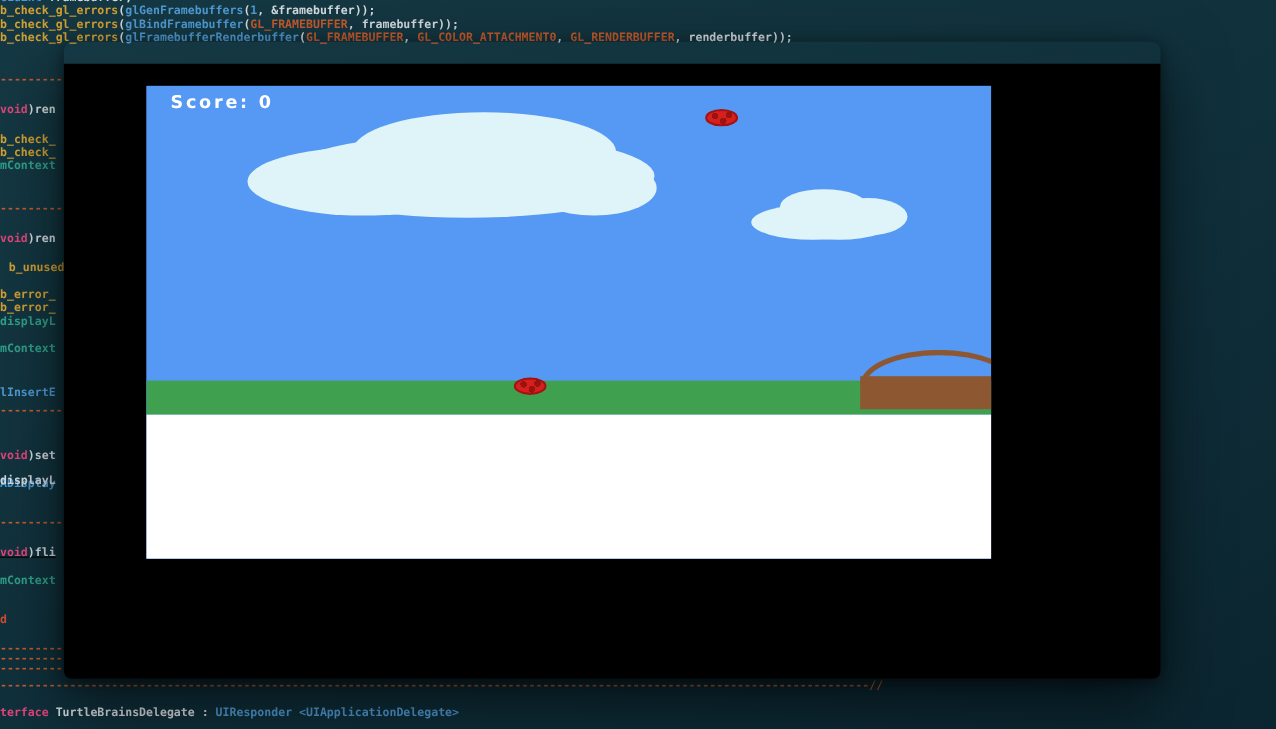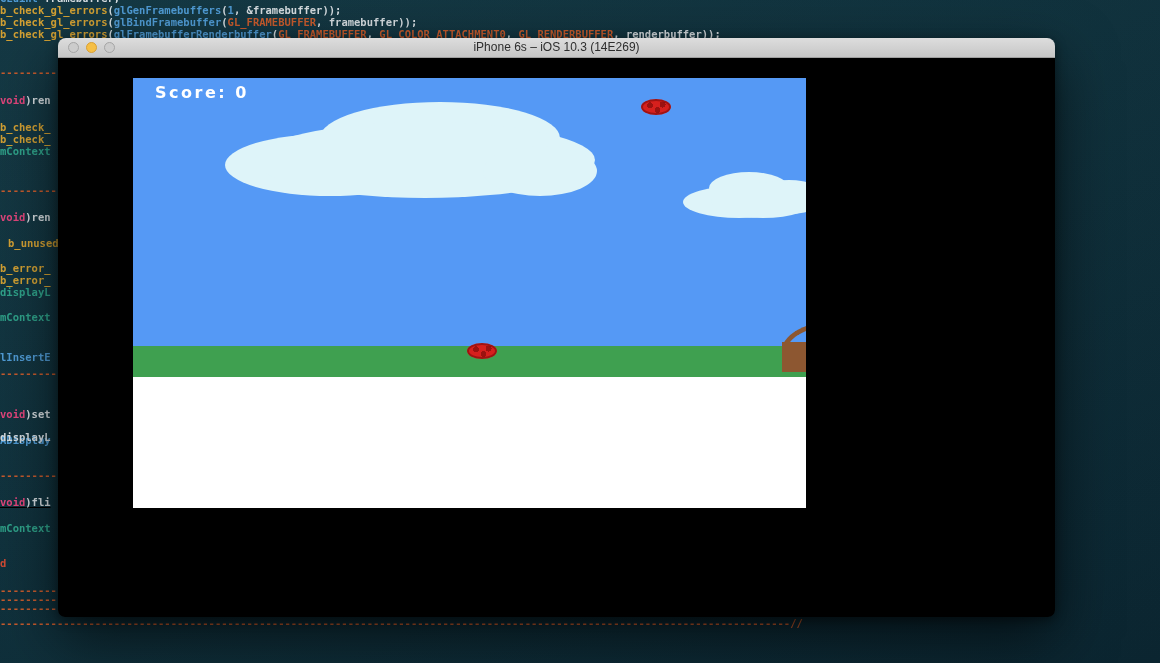--- a/index.html
+++ b/index.html
@@ -120,14 +120,6 @@
     </div>
 
   <div class="window">
-    <div class="titlebar">
-      <div class="lights">
-        <span class="light gray"></span>
-        <span class="light yellow"></span>
-        <span class="light gray"></span>
-      </div>
-      <div class="title">iPhone 6s – iOS 10.3 (14E269)</div>
-    </div>
 
     <div class="content">
       <div class="screen">

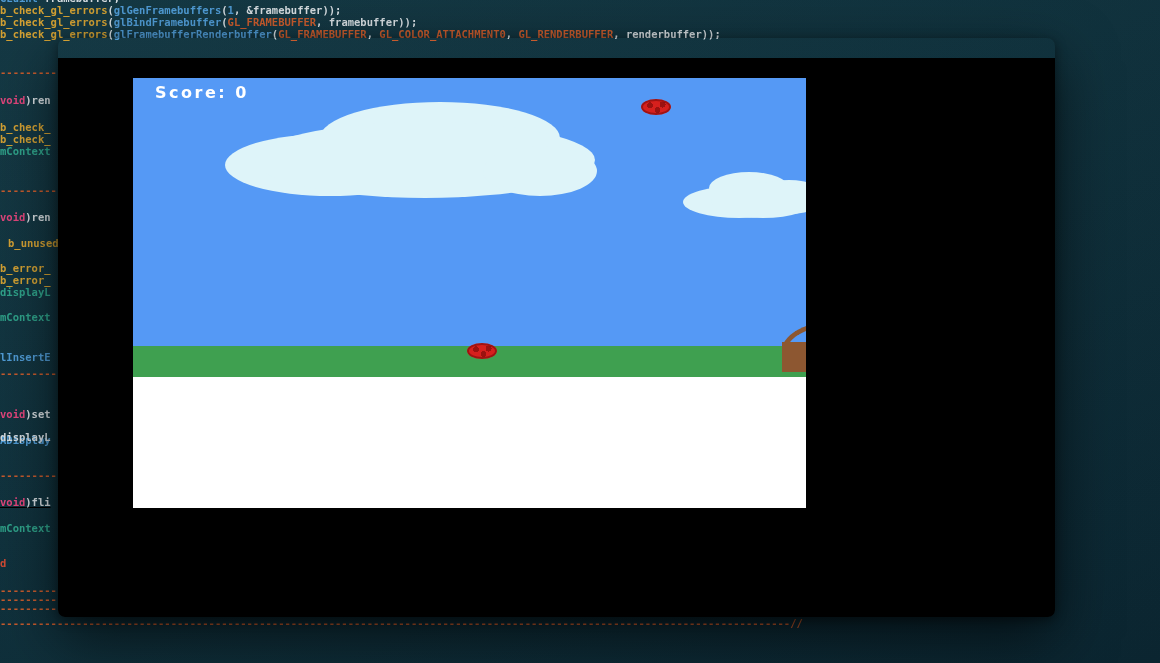--- a/index.html
+++ b/index.html
@@ -41,7 +41,7 @@
   }
   
   .screen{
-    position:absolute;left:75px;top:20px;width:673px;height:430px;
+    position:absolute;left:75px;top:20px;width:768px;height:430px;
     background:#5599f5;overflow:hidden;
   }
   .cloud{position:absolute;}

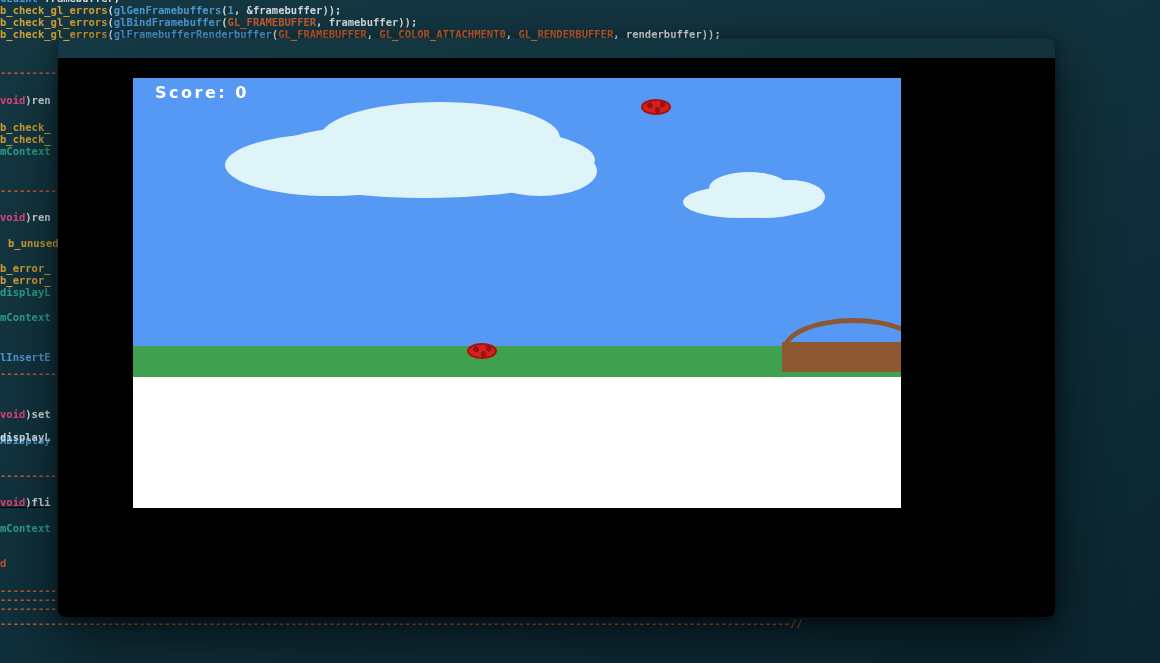--- a/index.html
+++ b/index.html
@@ -117,6 +117,7 @@
       <div class="code-line" style="left: 0px; top: 593px;"><span style="color: rgb(199, 91, 45);">---------</span></div>
       <div class="code-line" style="left: 0px; top: 602px;"><span style="color: rgb(199, 91, 45);">---------</span></div>
       <div class="code-line" style="left: 0px; top: 617px;"><span style="color: rgb(199, 91, 45);">-----------------------------------------------------------------------------------------------------------------------------//</span></div>
+      <div class="code-line" style="left: 0px; top: 642px;"><span style="color: rgb(224, 69, 123);">terface</span><span style="color: rgb(212, 219, 223);"> TurtleBrainsDelegate </span><span style="color: rgb(212, 219, 223);">: </span><span style="color: rgb(79, 154, 211);">UIResponder</span><span style="color: rgb(79, 154, 211);"> &lt;UIApplicationDelegate&gt;</span></div>
     </div>
 
   <div class="window">

